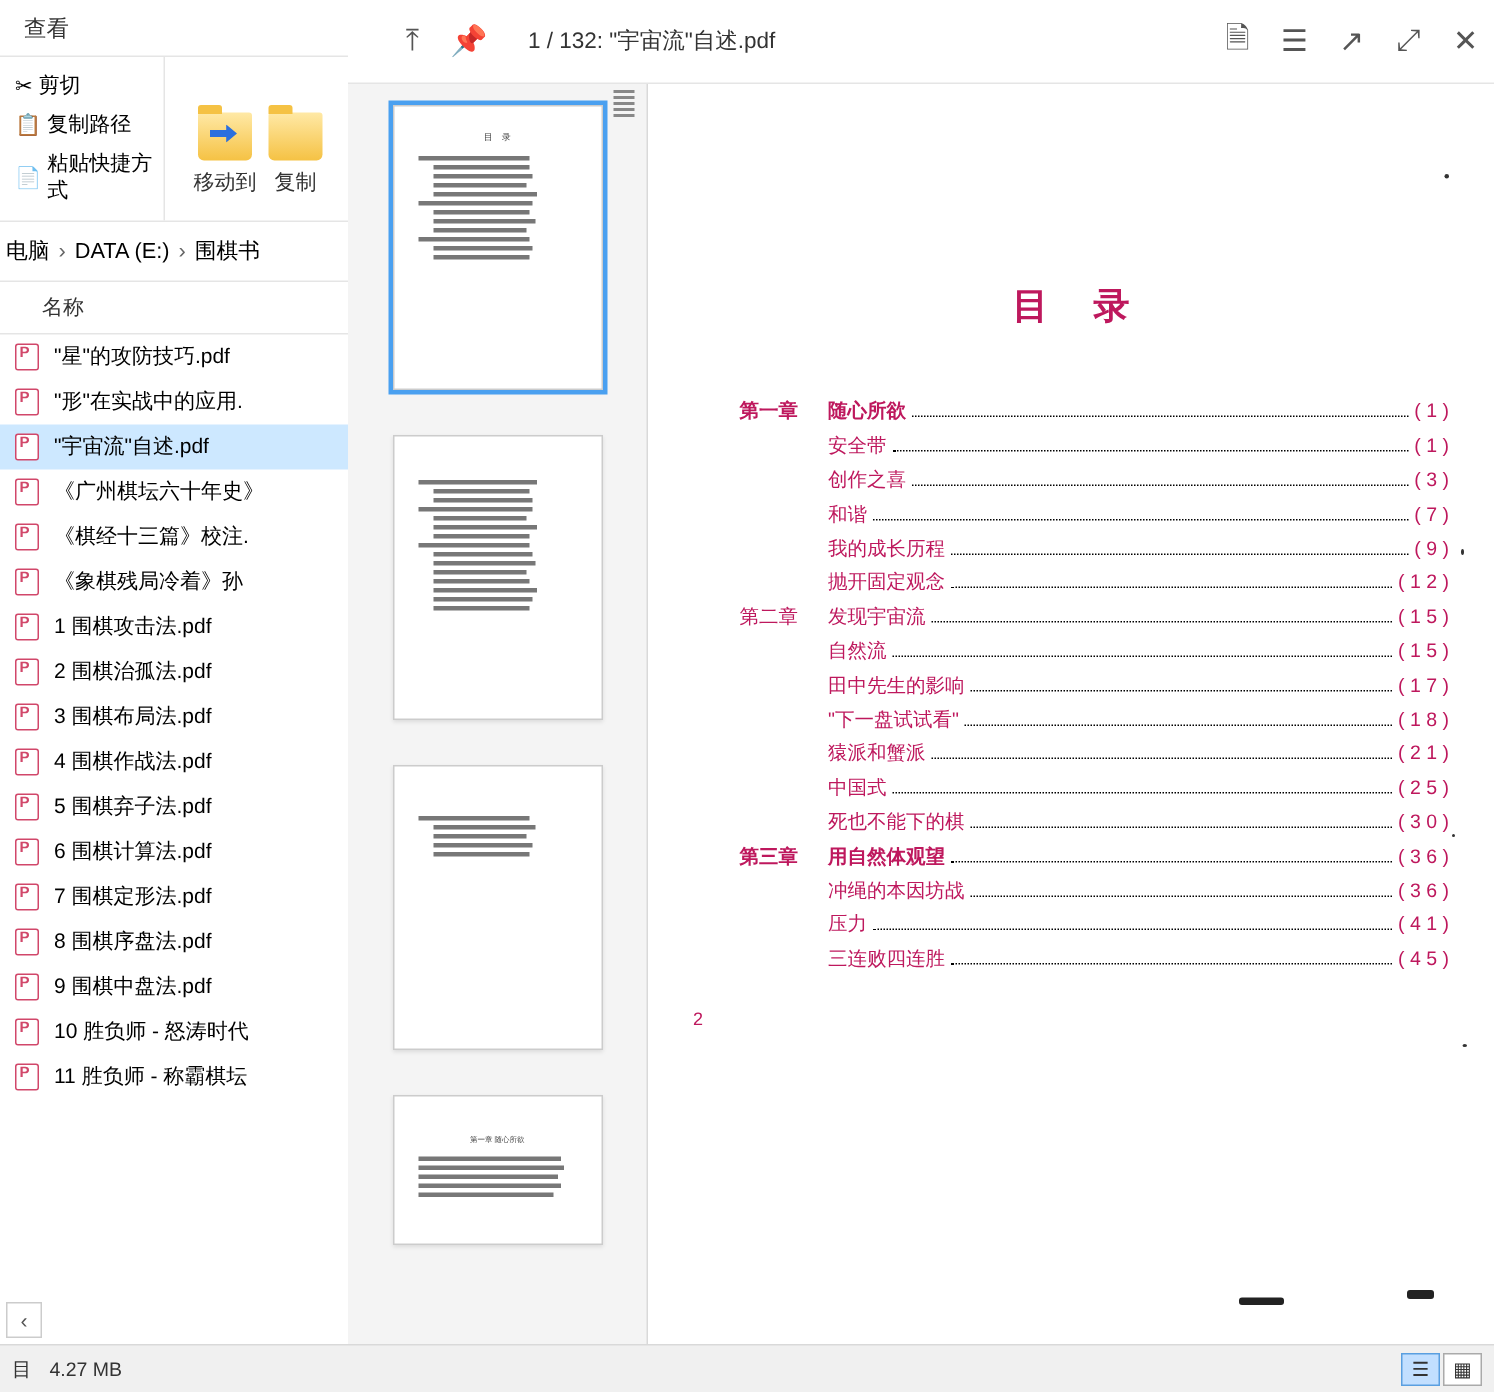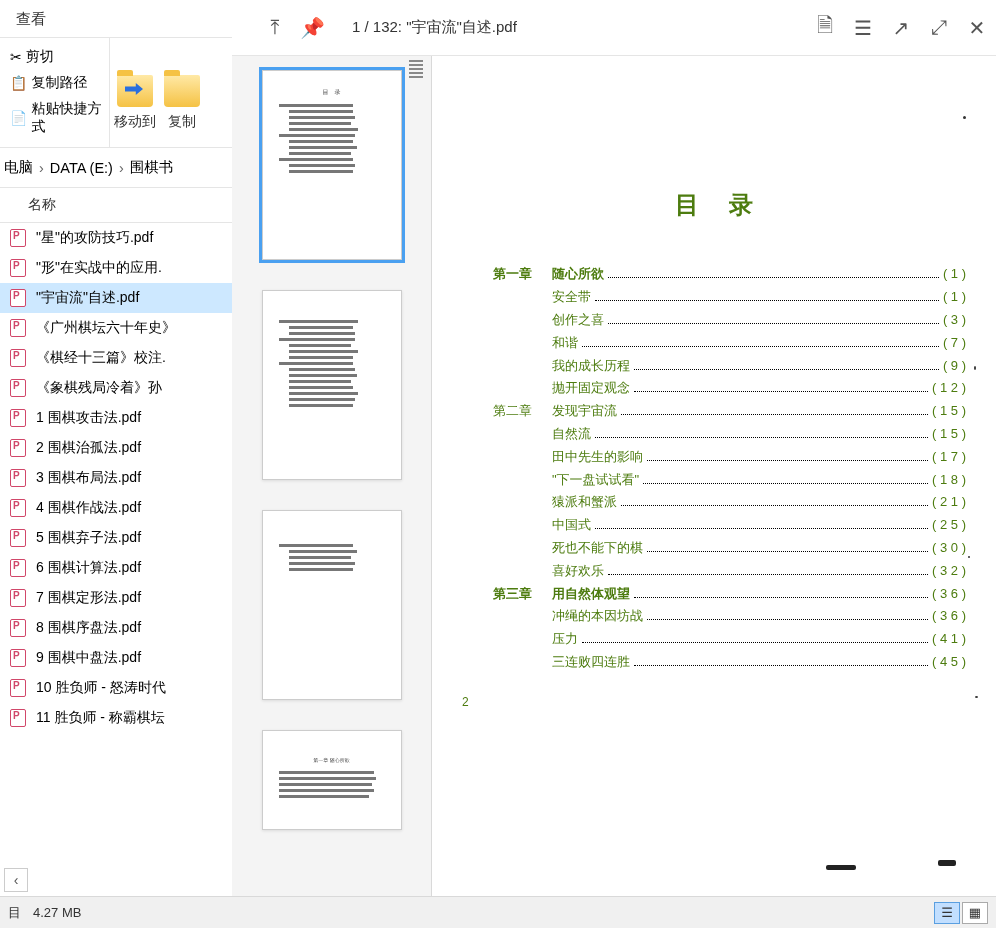--- a/index.html
+++ b/index.html
@@ -13,7 +13,7 @@
 .action-area { display: flex; align-items: stretch; border-bottom: 1px solid #e5e5e5; height: 110px; }
 .action-left { width: 110px; border-right: 1px solid #e5e5e5; padding: 6px 0 6px 4px; }
 .action-item { padding: 4px 6px; font-size: 14px; color: #000; display: flex; align-items: center; gap: 4px; }
-.action-right { flex: 1; display: flex; padding: 8px 0; }
+.action-right { flex: 1; display: flex; padding: 8px 0; margin-left: 15px; }
 .big-icon { display: flex; flex-direction: column; align-items: center; justify-content: flex-end; padding: 4px 4px 8px; font-size: 14px; color: #333; }
 .folder-icon { width: 36px; height: 32px; background: linear-gradient(#ffe9a6, #f5c244); border-radius: 2px 2px 4px 4px; position: relative; margin-bottom: 6px; }
 .folder-icon::before { content: ""; position: absolute; top: -5px; left: 0; width: 16px; height: 6px; background: #f5c244; border-radius: 2px 2px 0 0; }

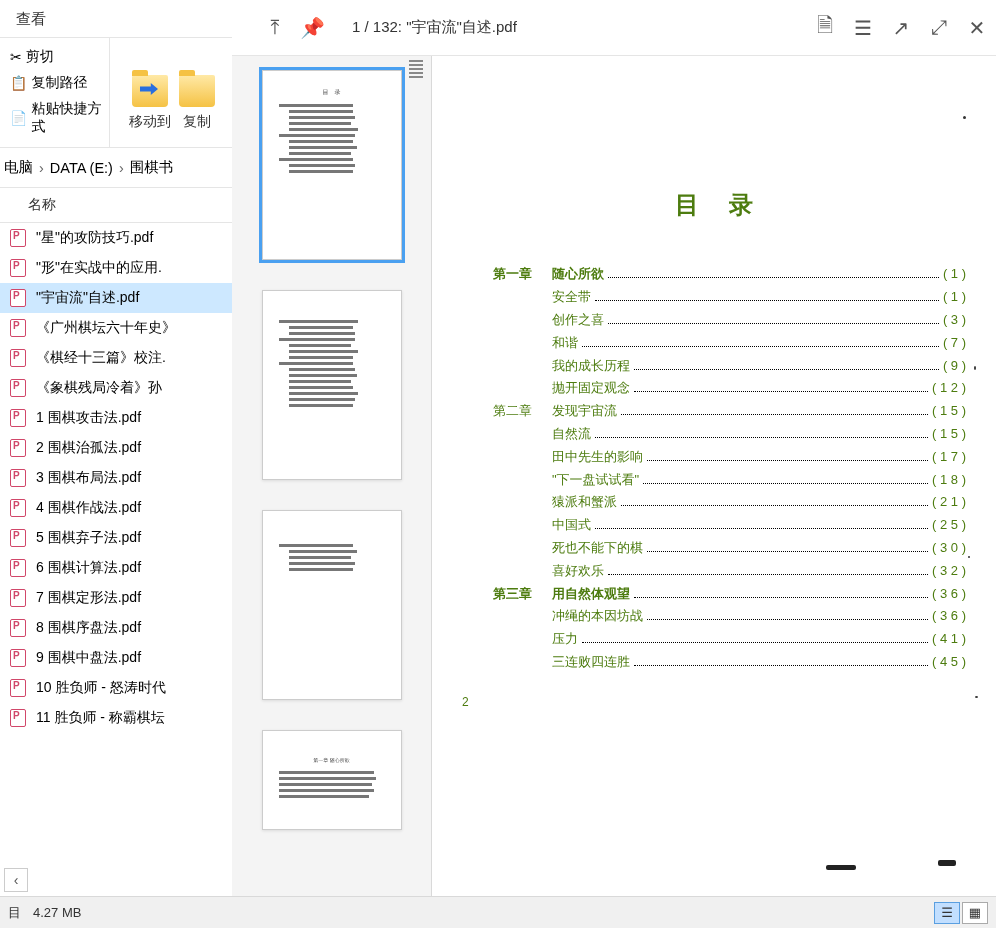--- a/index.html
+++ b/index.html
@@ -54,7 +54,7 @@
 .tl { height: 3px; background: #777; margin: 1px 0; }
 
 .page-view { flex: 1; background: #fff; overflow: hidden; position: relative; padding: 30px 30px 10px 30px; }
-.toc-page { font-family: "SimSun", serif; color: #4d7c0f; font-size: 13px; line-height: 1.6; }
+.toc-page { font-family: "SimSun", serif; color: #be185d; font-size: 13px; line-height: 1.6; }
 .toc-title { text-align: center; font-size: 24px; letter-spacing: 30px; margin: 100px 0 40px 30px; font-weight: bold; }
 .toc-line { display: flex; align-items: baseline; margin: 2px 0; font-size: 13px; }
 .chap-col { width: 70px; text-align: right; font-weight: bold; flex-shrink:0; }

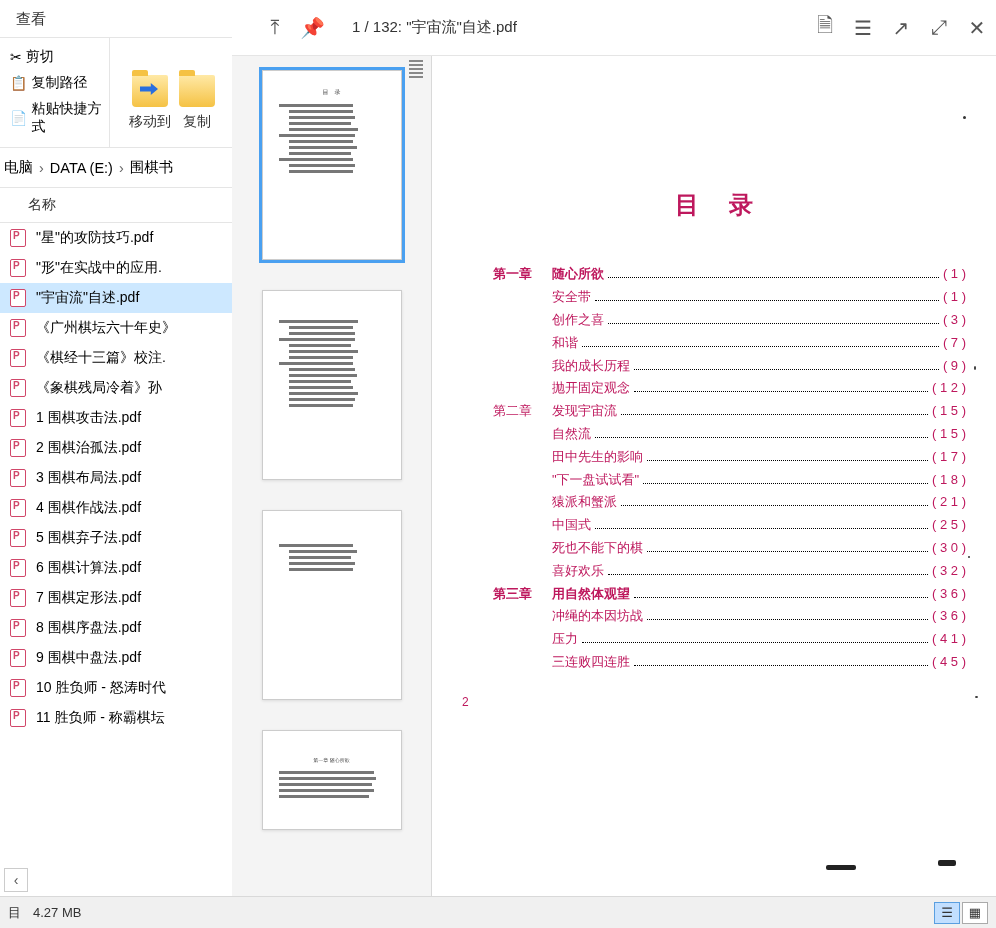--- a/index.html
+++ b/index.html
@@ -357,12 +357,6 @@
               <span class="page-col">( 3 0 )</span>
             </div>
             <div class="toc-line">
-              <span class="chap-col"></span>
-              <span class="item-col">喜好欢乐</span>
-              <span class="dots"></span>
-              <span class="page-col">( 3 2 )</span>
-            </div>
-            <div class="toc-line">
               <span class="chap-col" style="font-weight: bold;">第三章</span>
               <span class="item-col" style="font-weight: bold;">用自然体观望</span>
               <span class="dots"></span>

